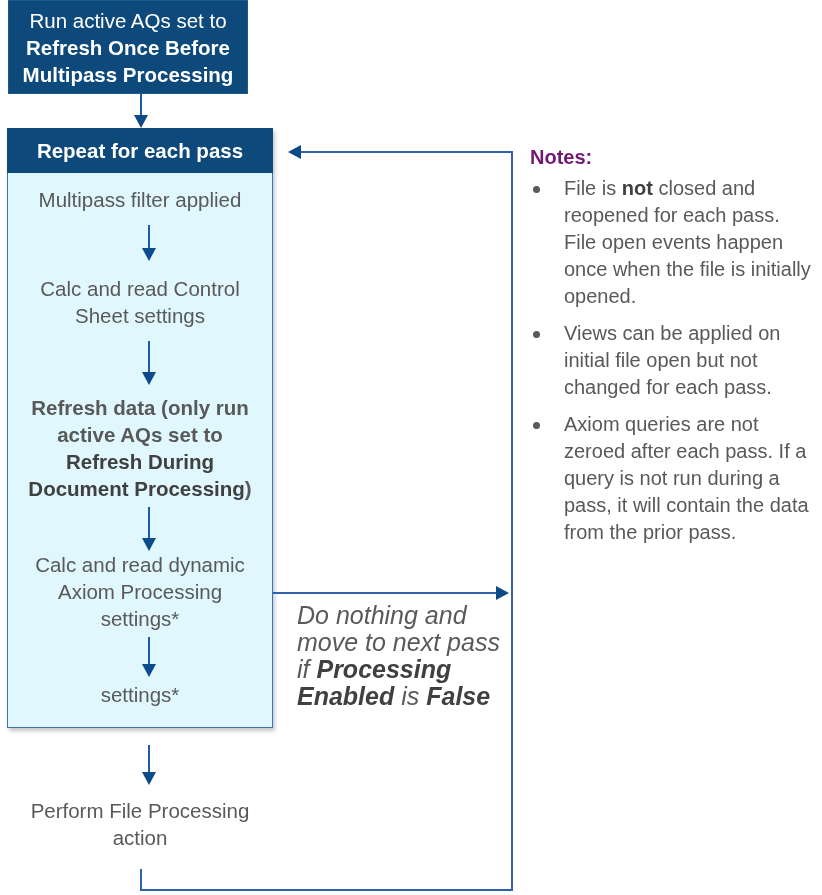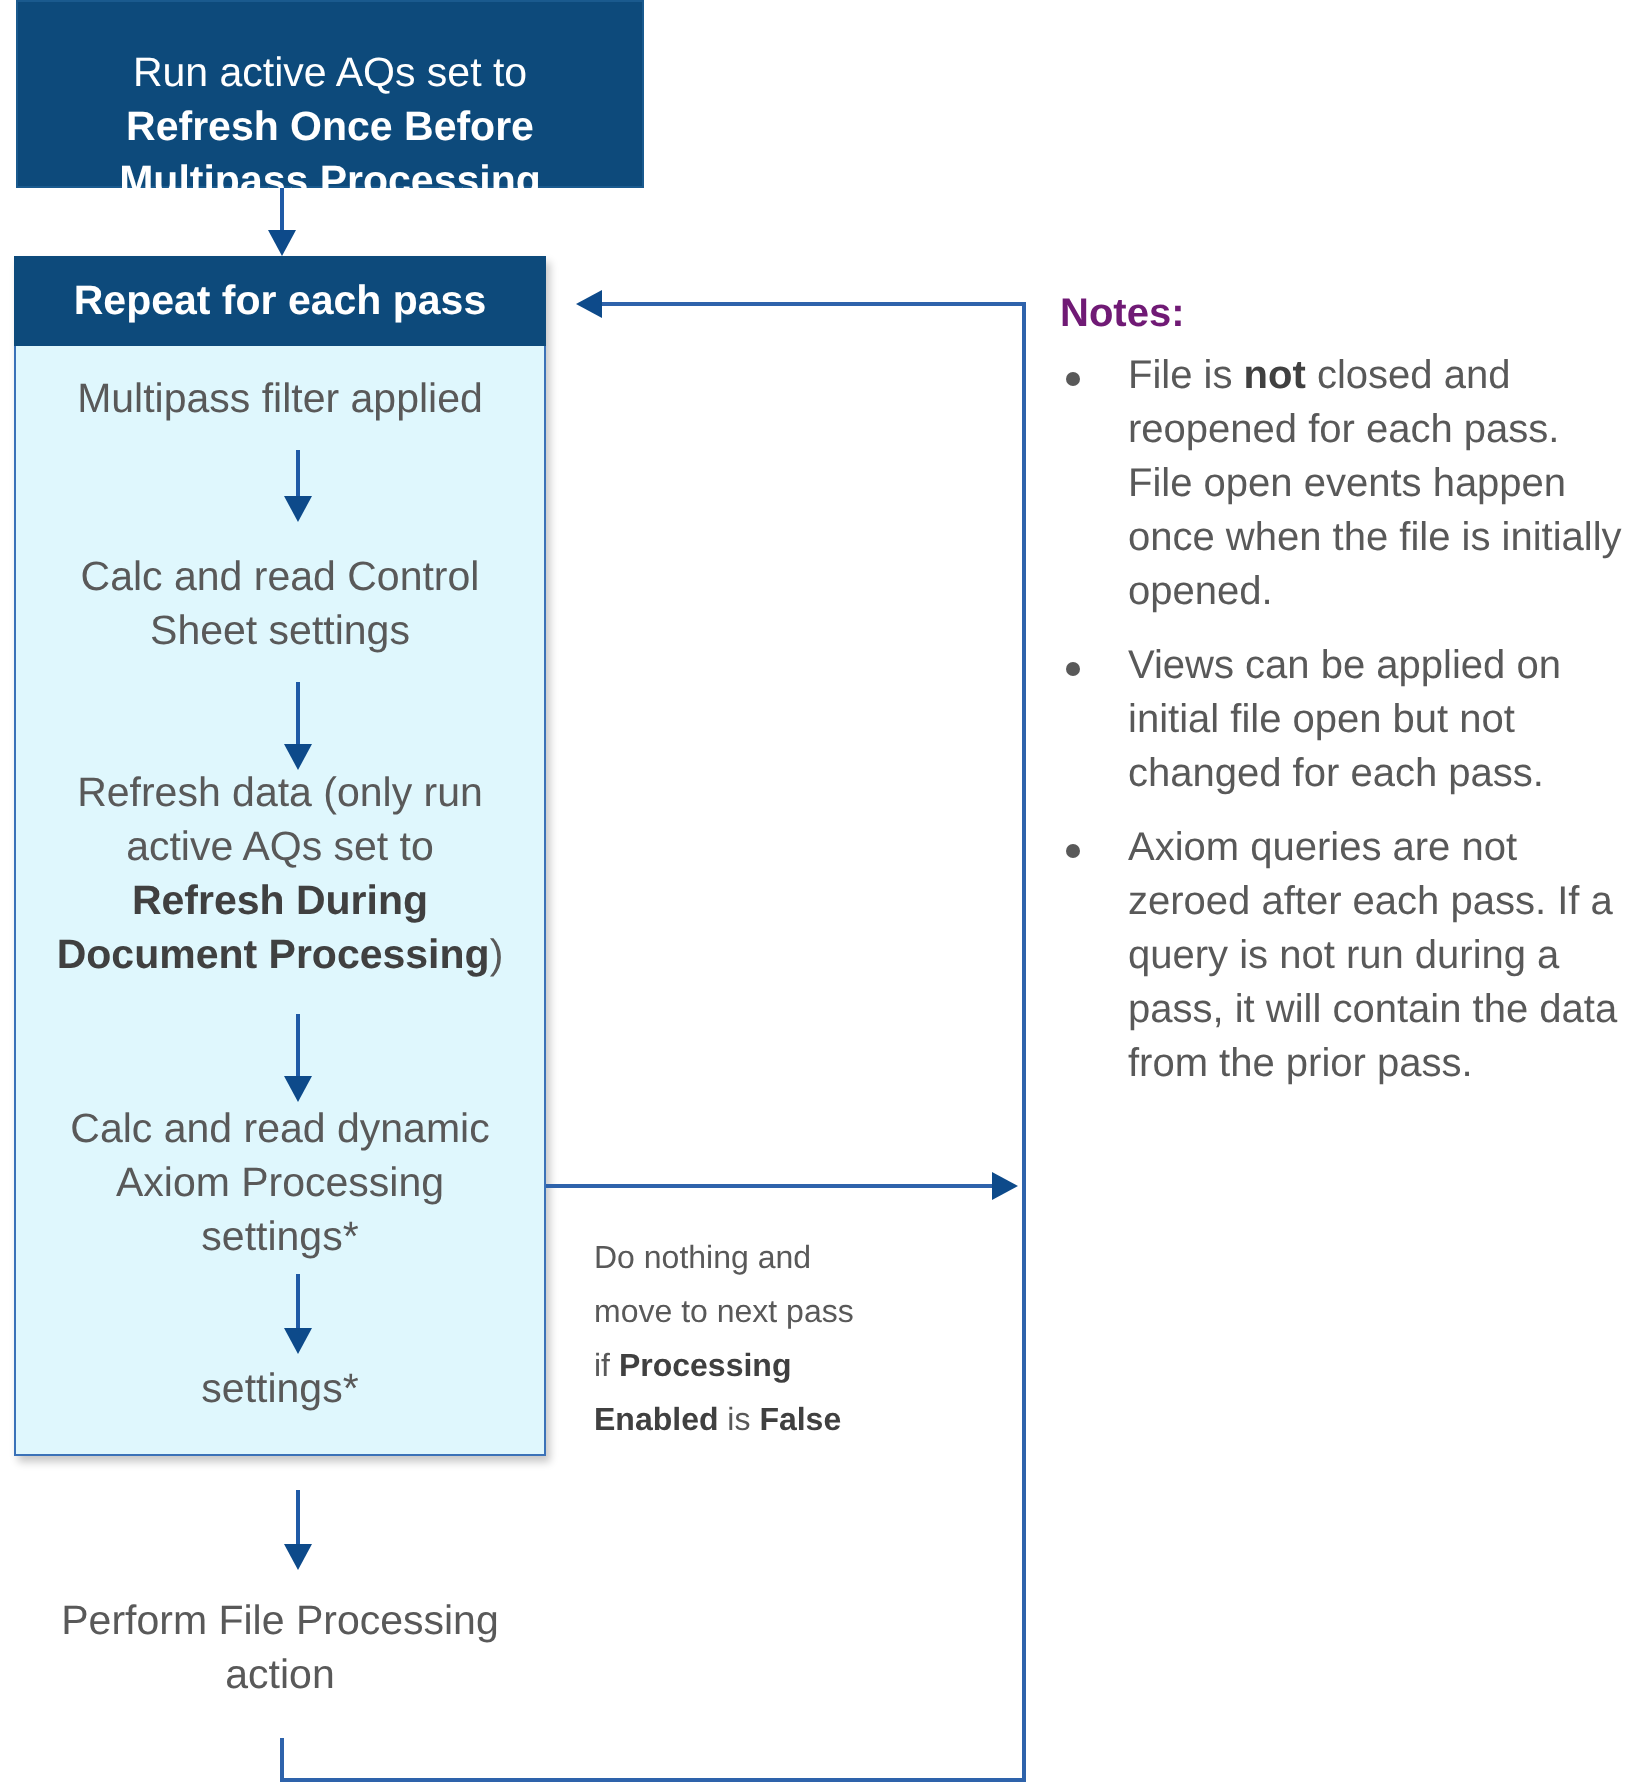--- a/index.html
+++ b/index.html
@@ -8,7 +8,7 @@
   .abs { position: absolute; }
   .navy-box { background: #0d4a7b; color: #ffffff; text-align: center; box-sizing: border-box;
               border: 1px solid #1a5a8e; }
-  #top-box { left: 8px; top: 0px; width: 314px; height: 94px; font-size: 20.5px; line-height: 27px; padding-top: 22px; }
+  #top-box { left: 8px; top: 0px; width: 240px; height: 94px; font-size: 20.5px; line-height: 27px; padding-top: 6px; }
   #top-box .bold { font-weight: bold; }
   #loop-box { left: 7px; top: 128px; width: 266px; height: 600px; box-sizing: border-box;
               border: 1.5px solid #3b72b8; background: #dff7fd;

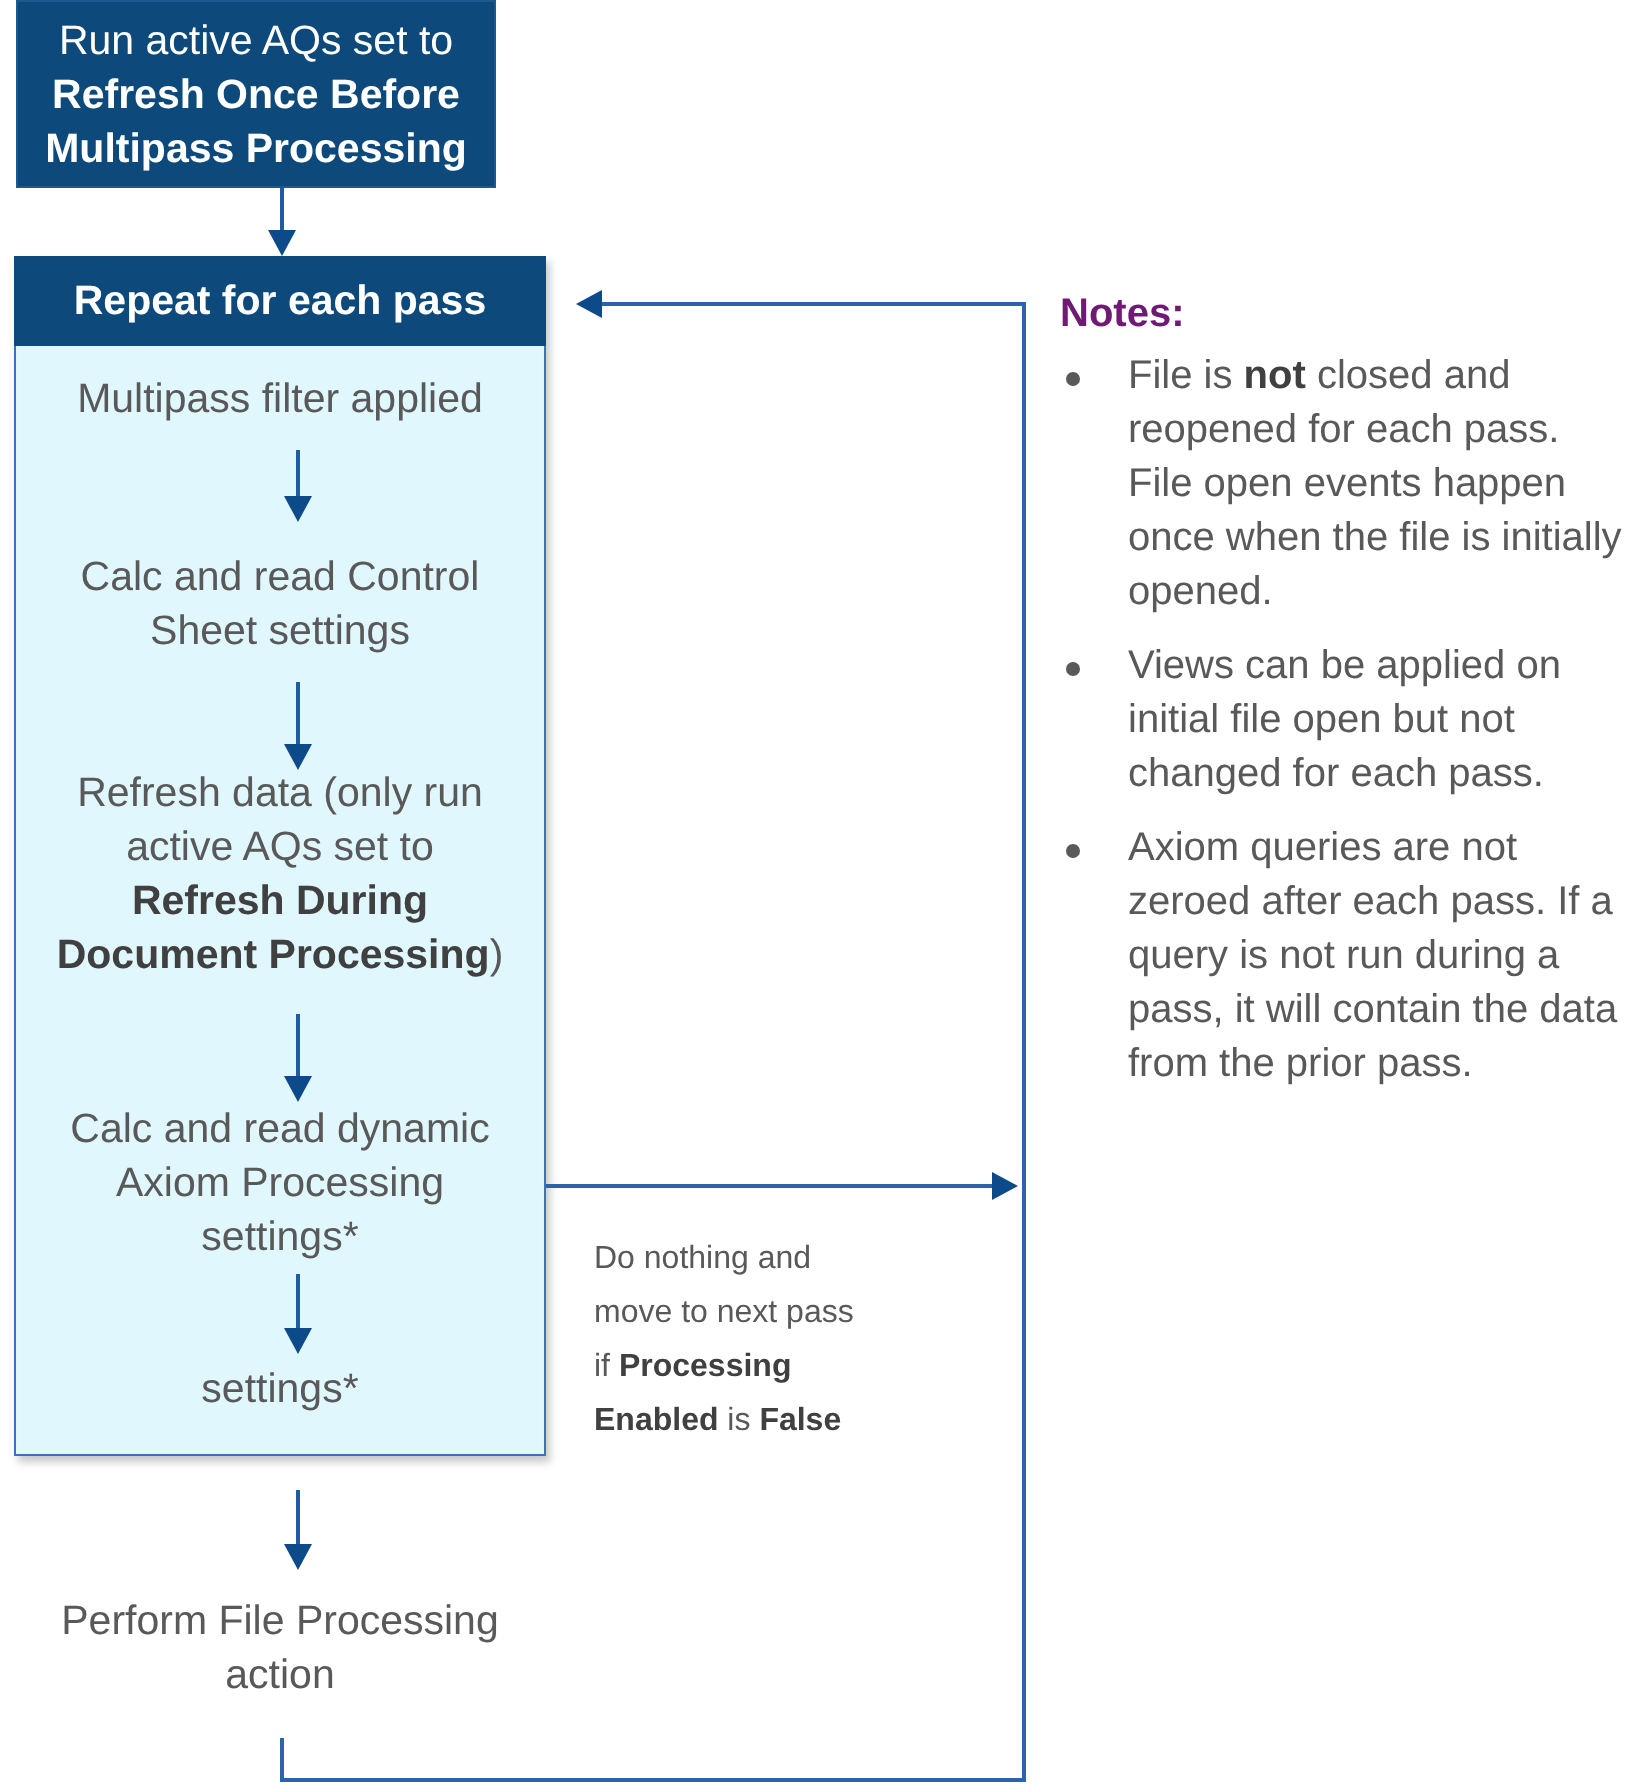--- a/index.html
+++ b/index.html
@@ -67,7 +67,7 @@
       <div class="head"></div>
     </div>
 
-  <div class="step" style="top:254px;">
+  <div class="step" style="top:265px;font-weight:bold;">
     <div>Refresh data (only run</div>
     <div>active AQs set to</div>
     <div><b>Refresh During</b></div>

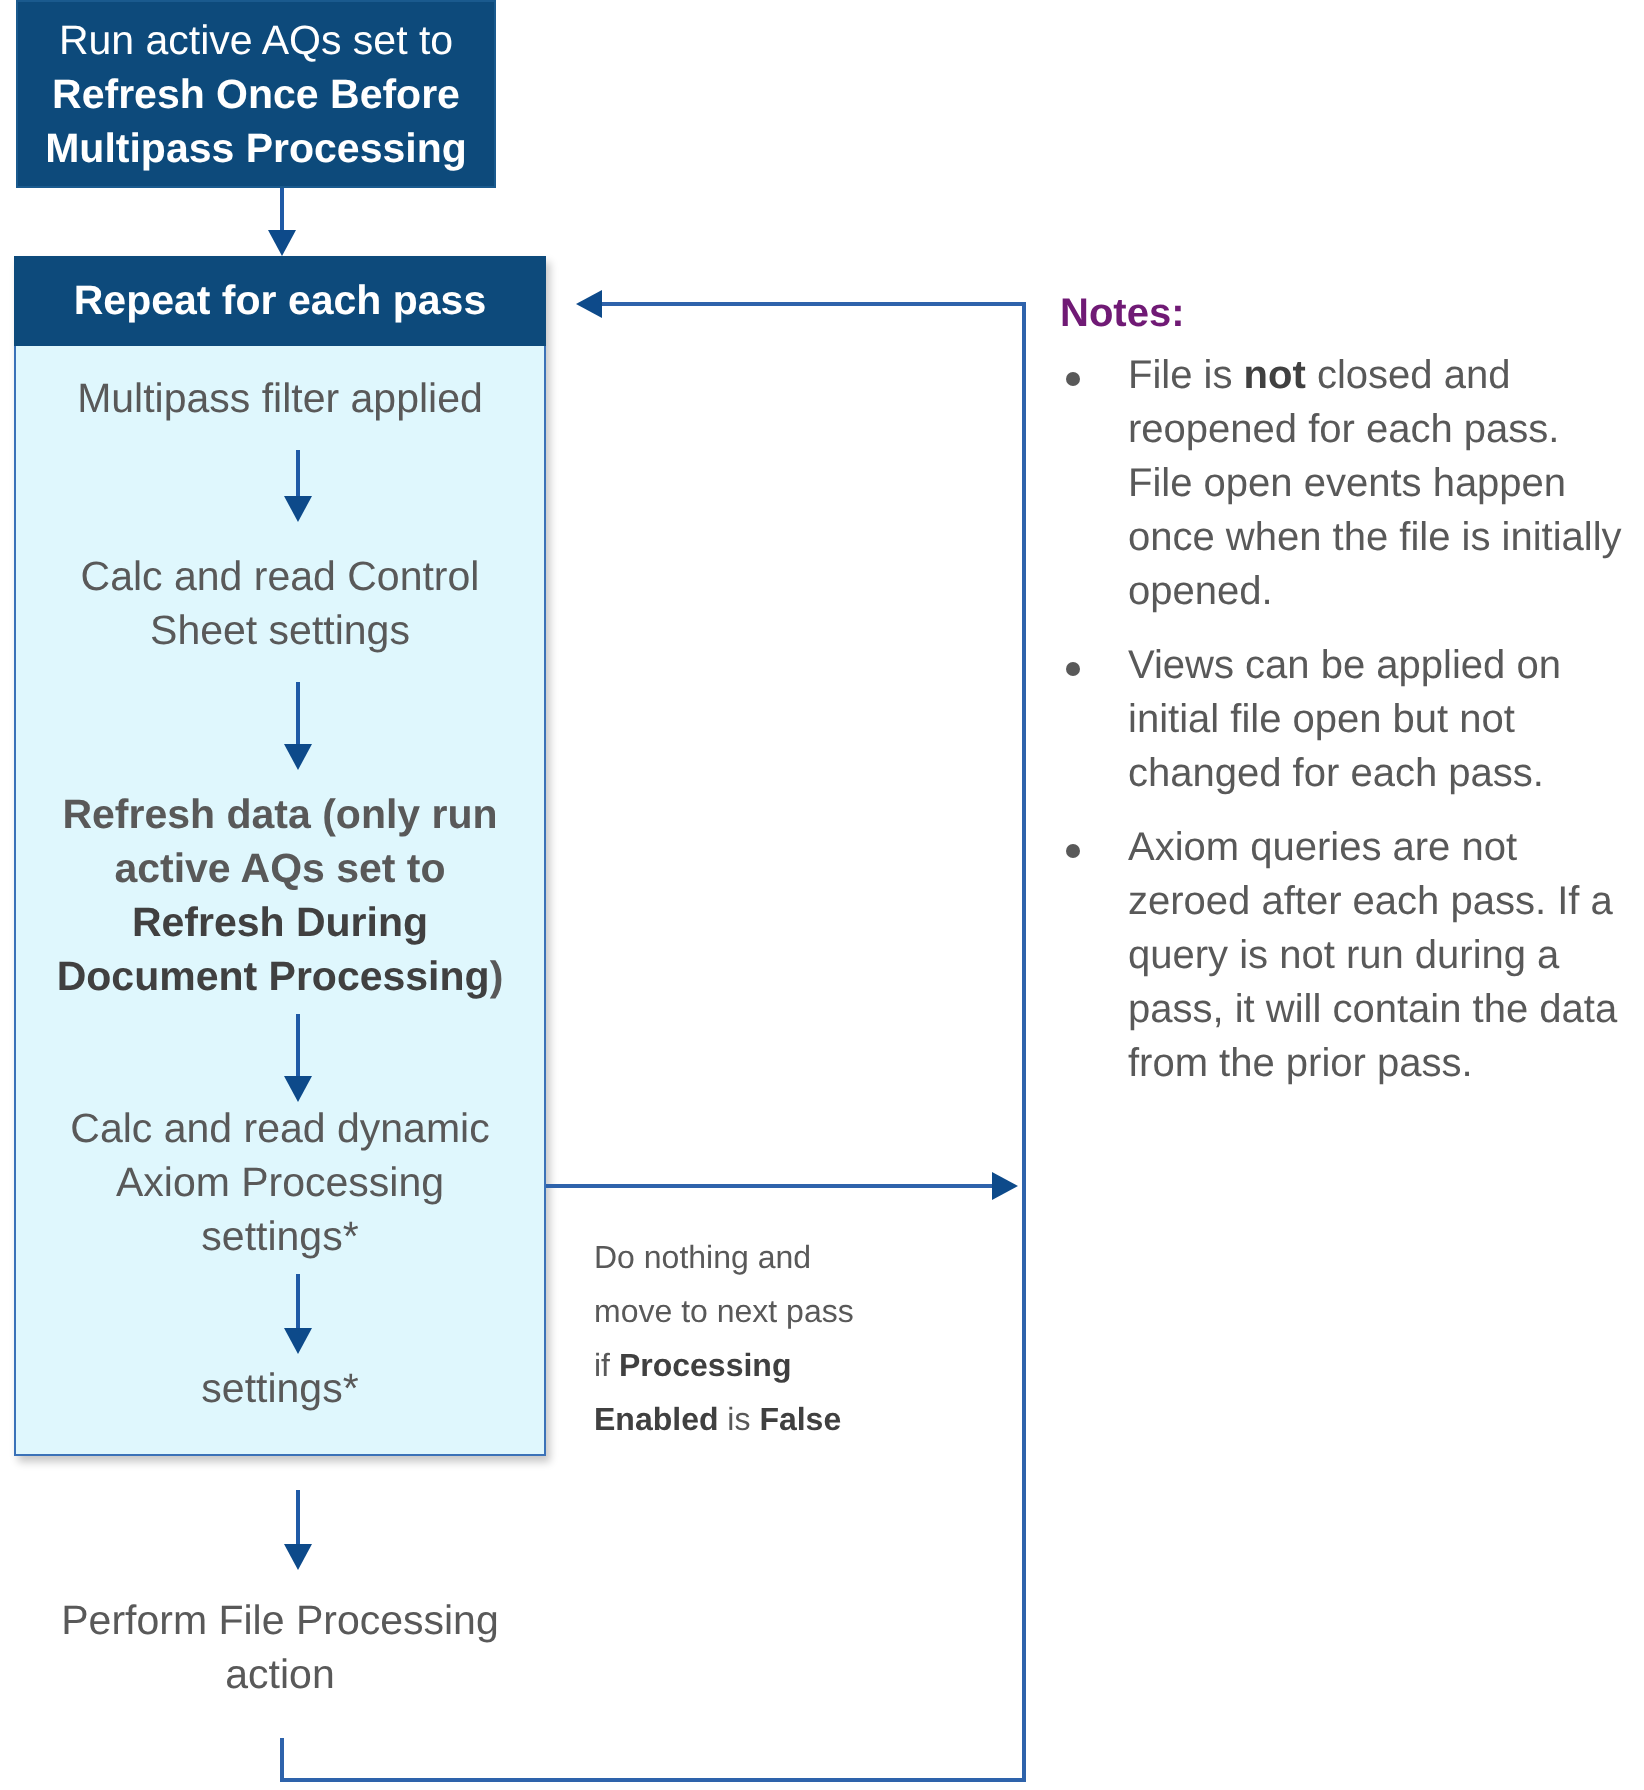--- a/index.html
+++ b/index.html
@@ -24,7 +24,7 @@
                   border-left: 7px solid transparent; border-right: 7px solid transparent;
                   border-top: 13px solid #0d4a8a; }
   .line { position: absolute; background: #2e63ab; }
-  #skip-note { left: 297px; top: 616px; width: 210px; font-size: 16px; line-height: 27px; color: #595959; }
+  #skip-note { left: 297px; top: 602px; width: 210px; font-size: 25px; line-height: 27px; color: #595959; font-style: italic; }
   #skip-note b { color: #404040; }
   #notes { left: 530px; top: 146px; width: 285px; }
   #notes-title { font-weight: bold; font-size: 20px; color: #701a75; margin: 0 0 6px 0; }

